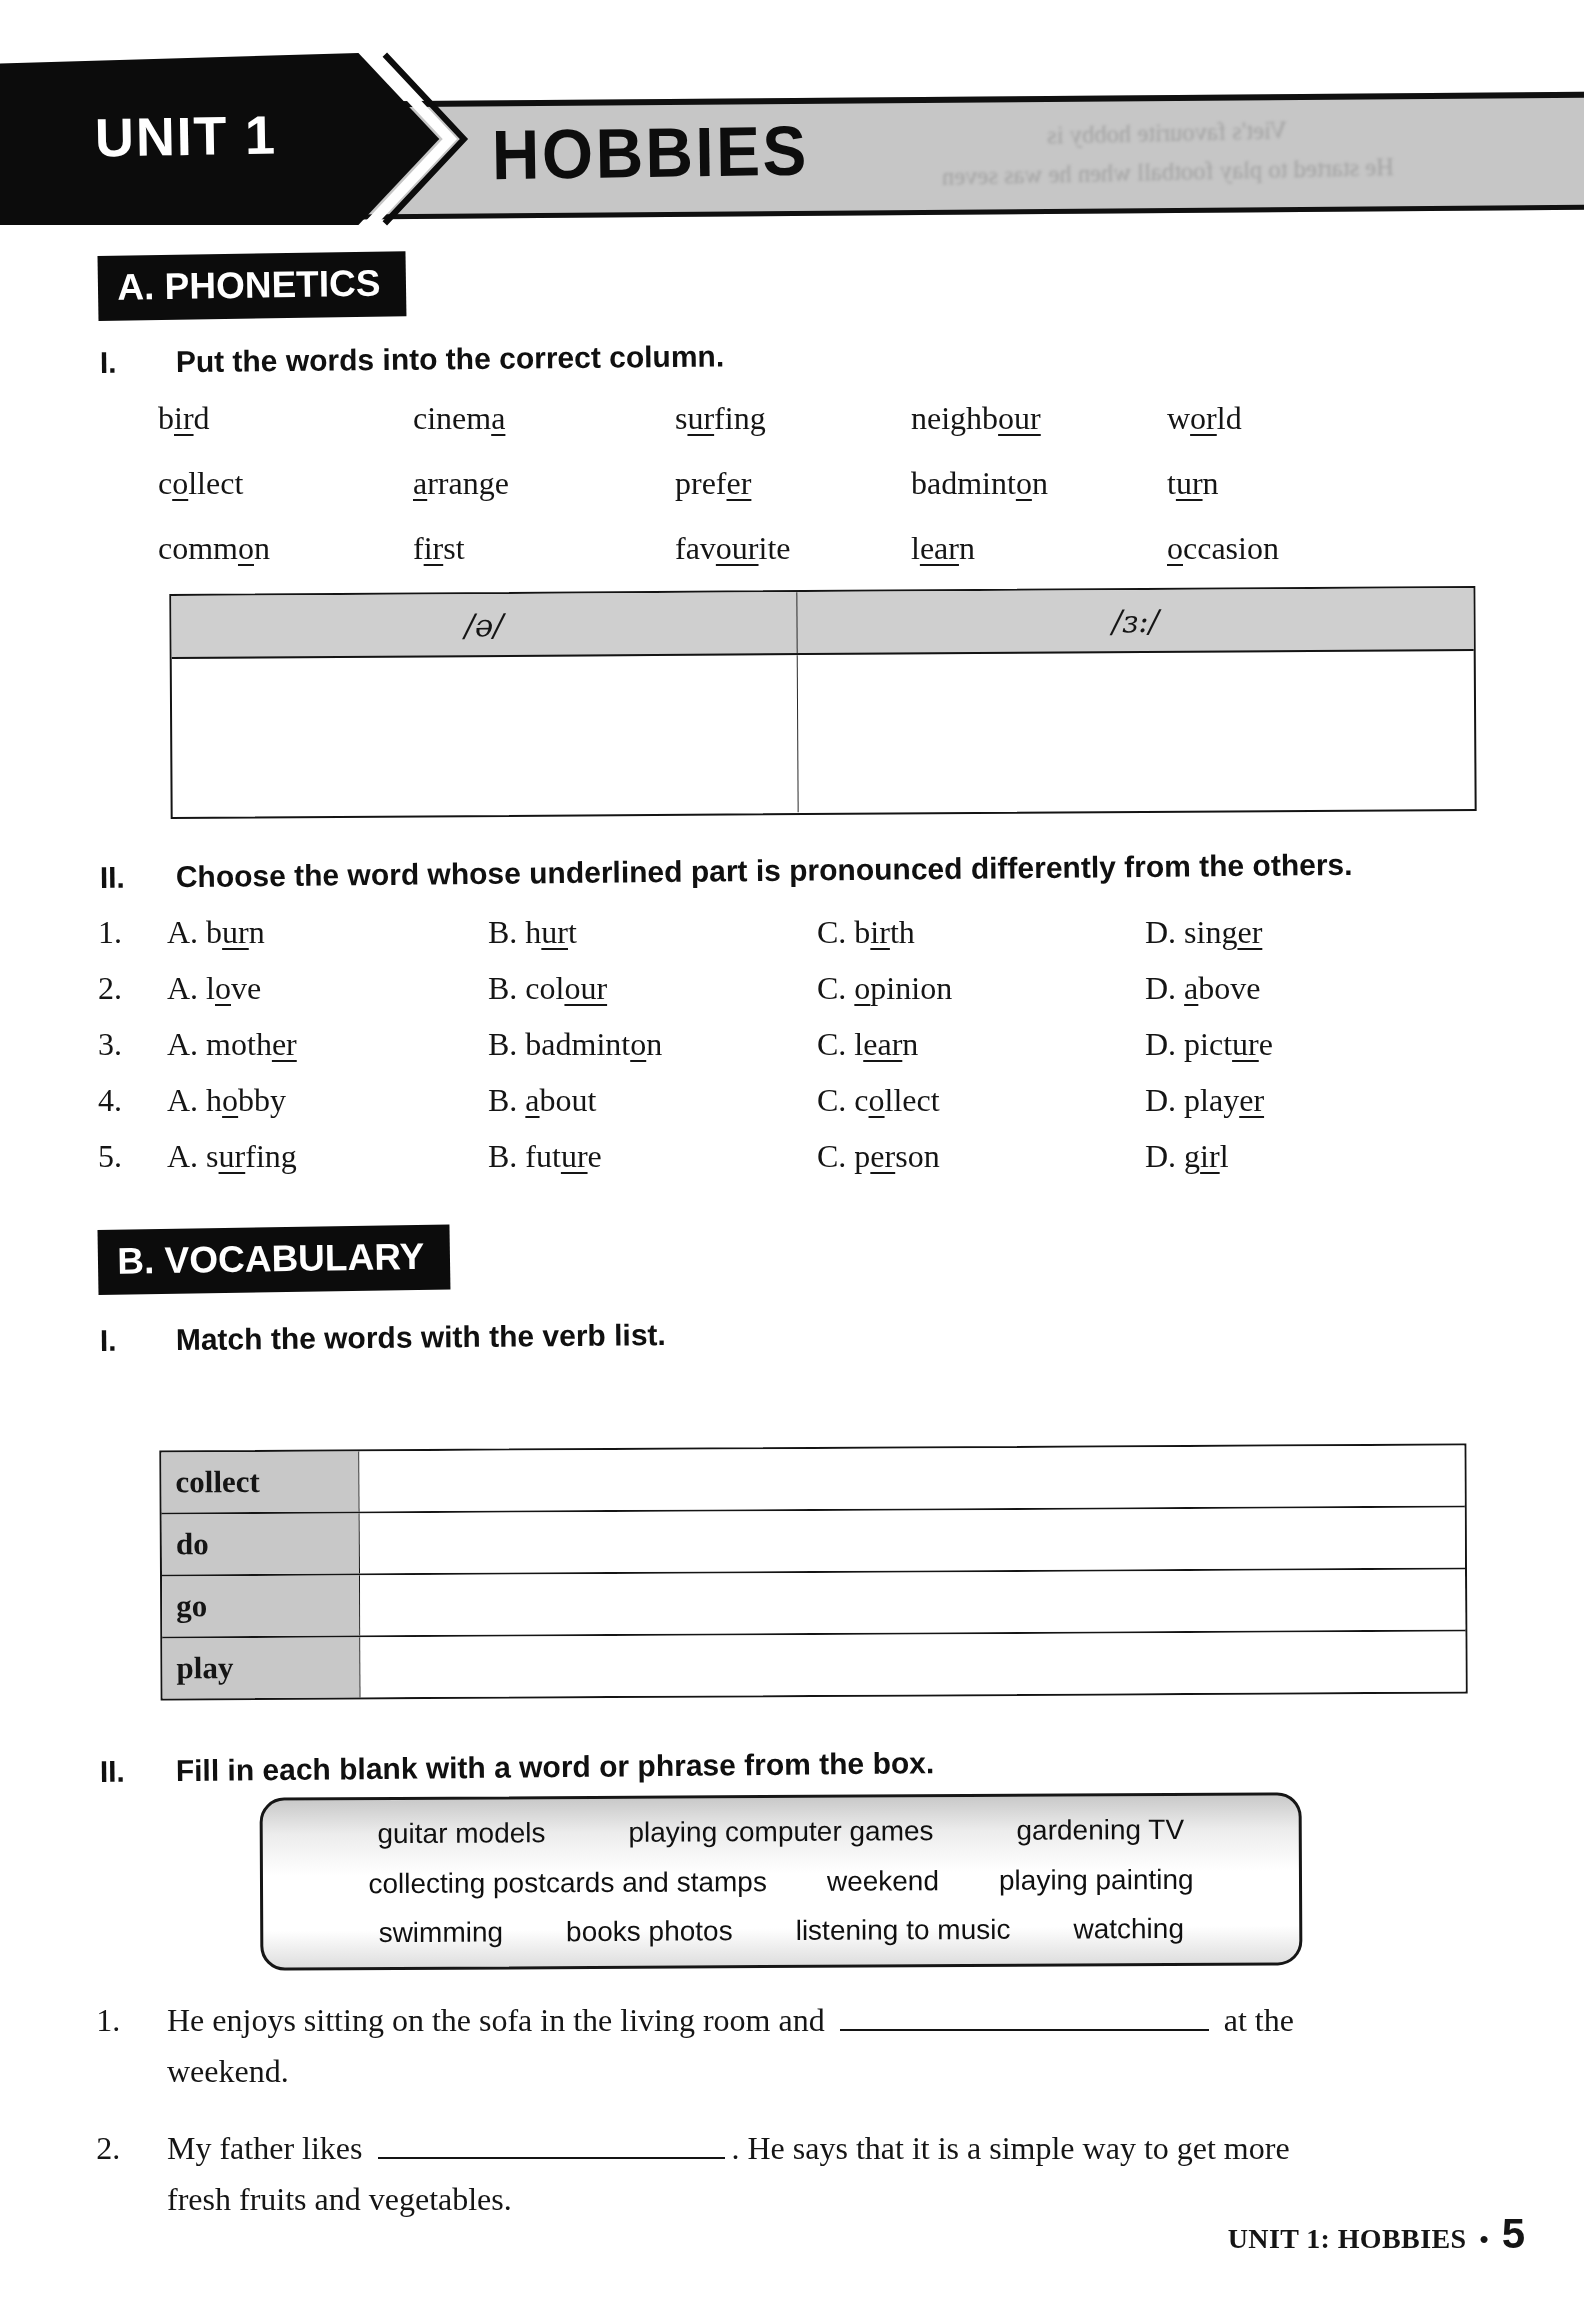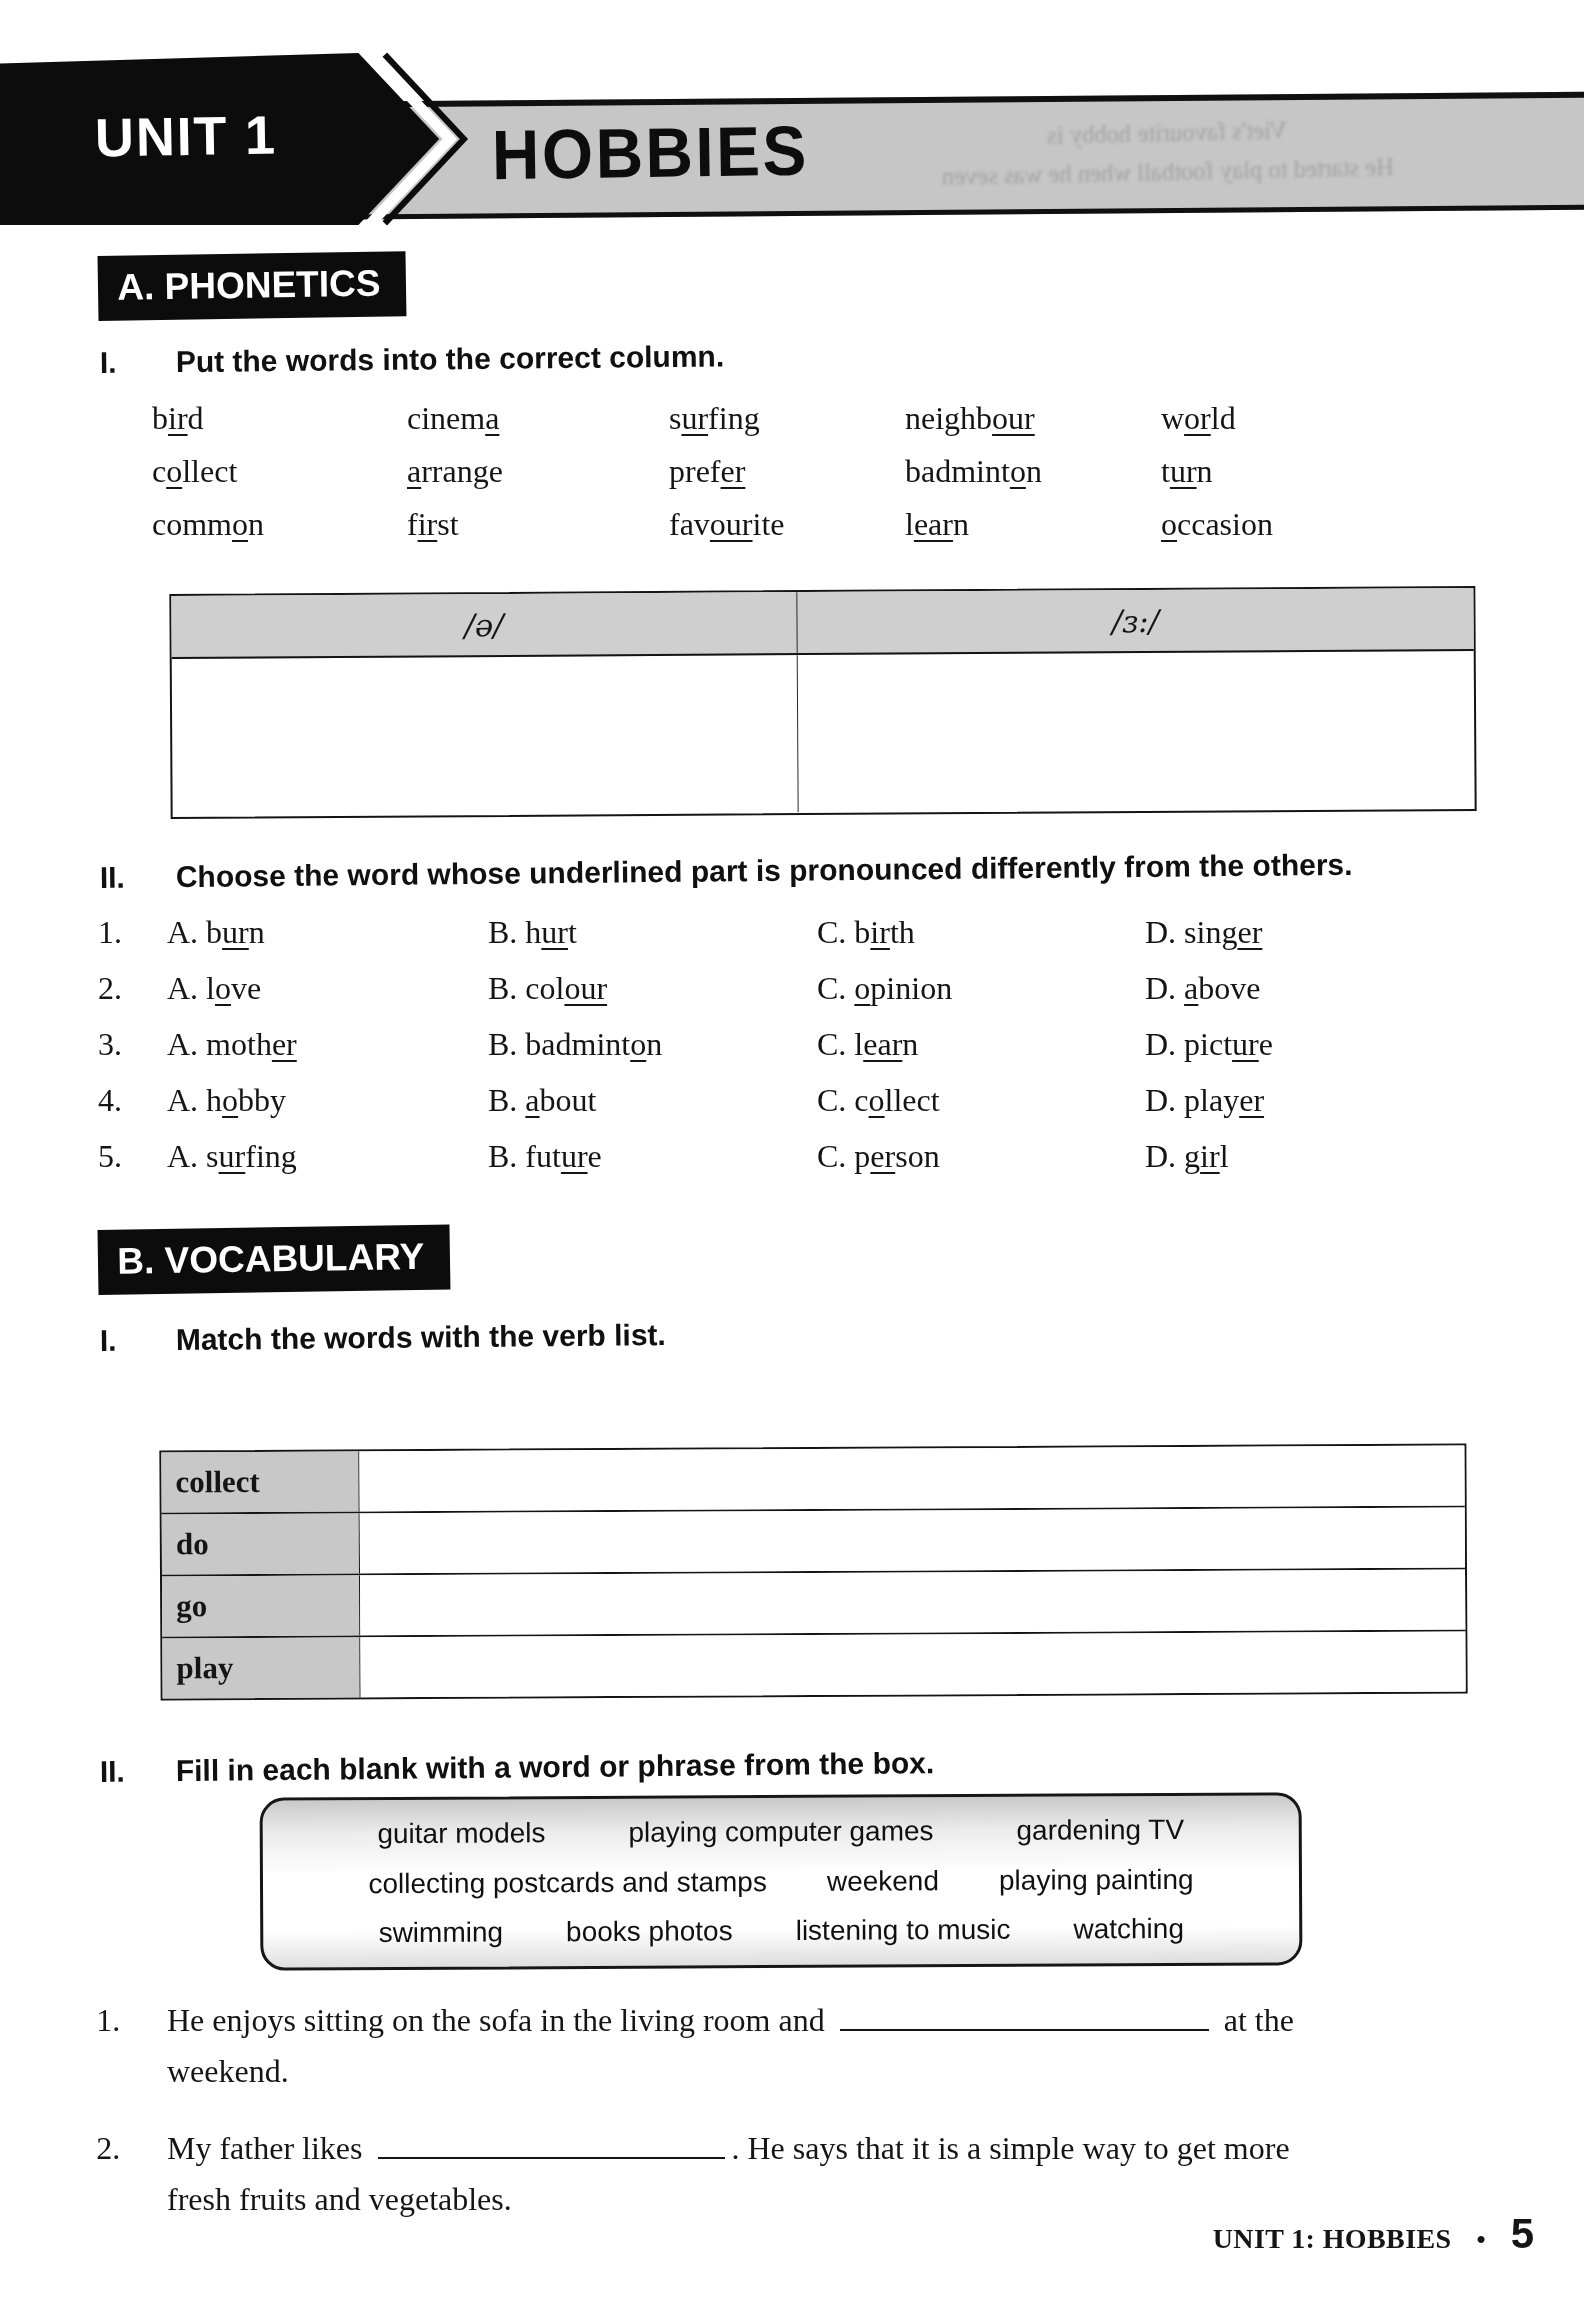--- a/index.html
+++ b/index.html
@@ -35,8 +35,8 @@
   .ex-b2{top:1755px;}
 
   
-  .word-grid{position:absolute;left:152px;top:402px;width:1317px;display:grid;
-        grid-template-columns:255px 262px 236px 256px auto;row-gap:20px;font-size:32px;line-height:33px;}
+  .word-grid{position:absolute;left:158px;top:402px;width:1317px;display:grid;
+        grid-template-columns:255px 262px 236px 256px auto;row-gap:32px;font-size:32px;line-height:33px;}
   .ul{text-decoration:underline;text-decoration-thickness:2.2px;text-underline-offset:5.3px;}
 
   

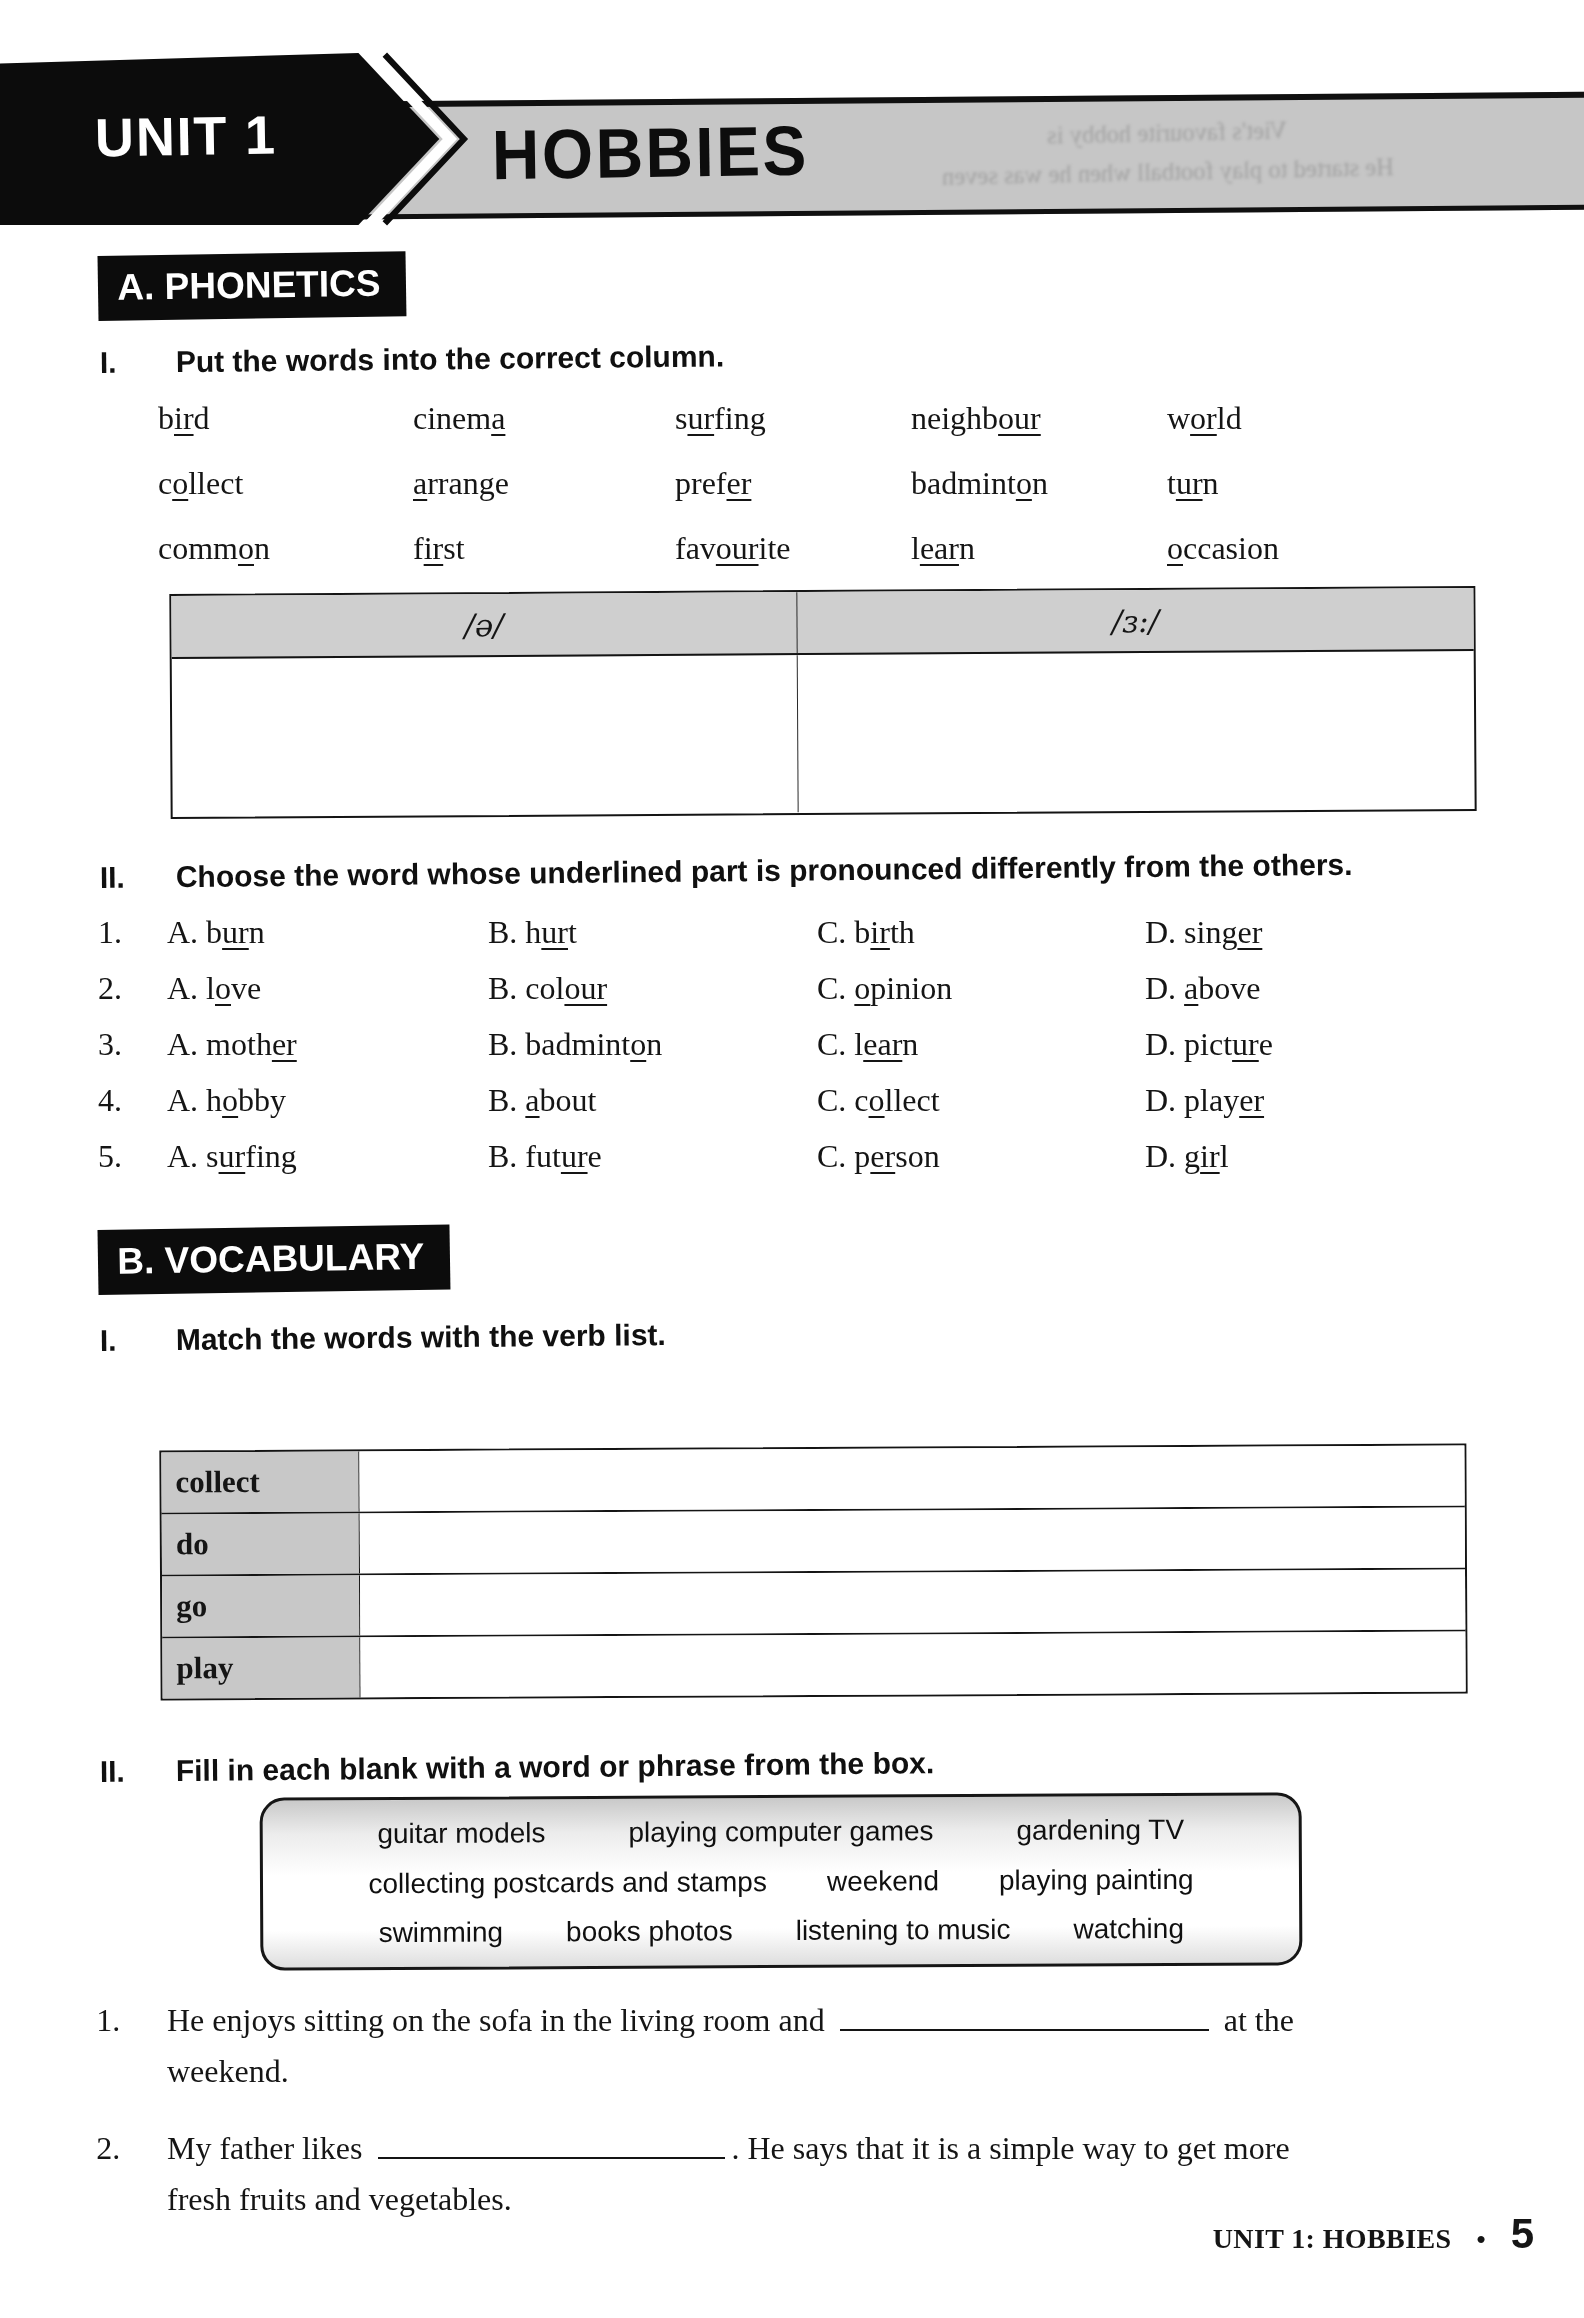--- a/index.html
+++ b/index.html
@@ -84,7 +84,7 @@
   .blank-2{width:347px;}
 
   
-  .footer{position:absolute;right:50px;top:2210px;display:flex;align-items:baseline;column-gap:25px;}
+  .footer{position:absolute;right:59px;top:2210px;display:flex;align-items:baseline;column-gap:13px;}
   .f-label{font-weight:bold;font-size:28px;letter-spacing:0.4px;}
   .f-dot{font-size:26px;font-weight:bold;}
   .f-page{font-family:"Liberation Sans","DejaVu Sans",sans-serif;font-weight:900;font-size:42px;}

